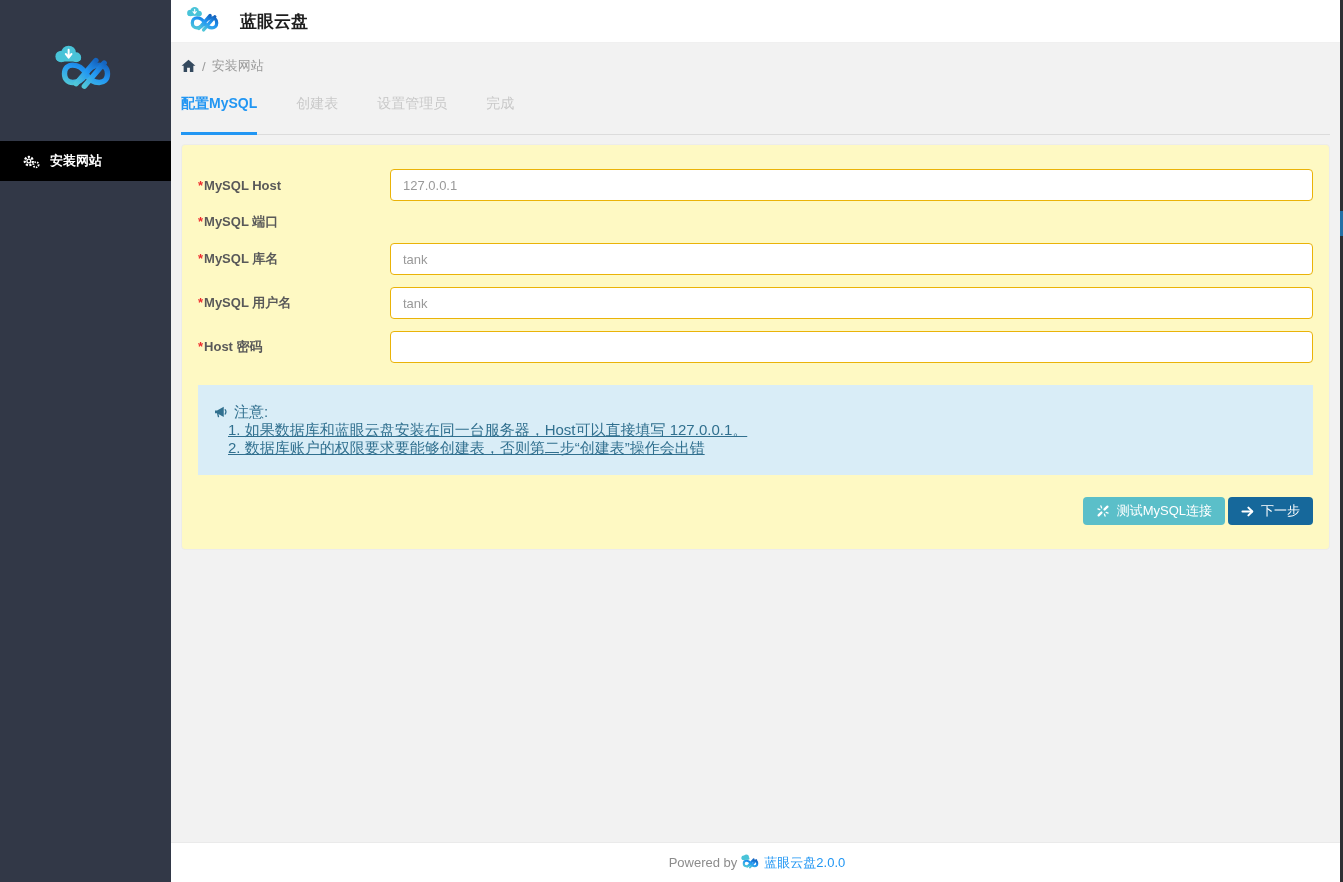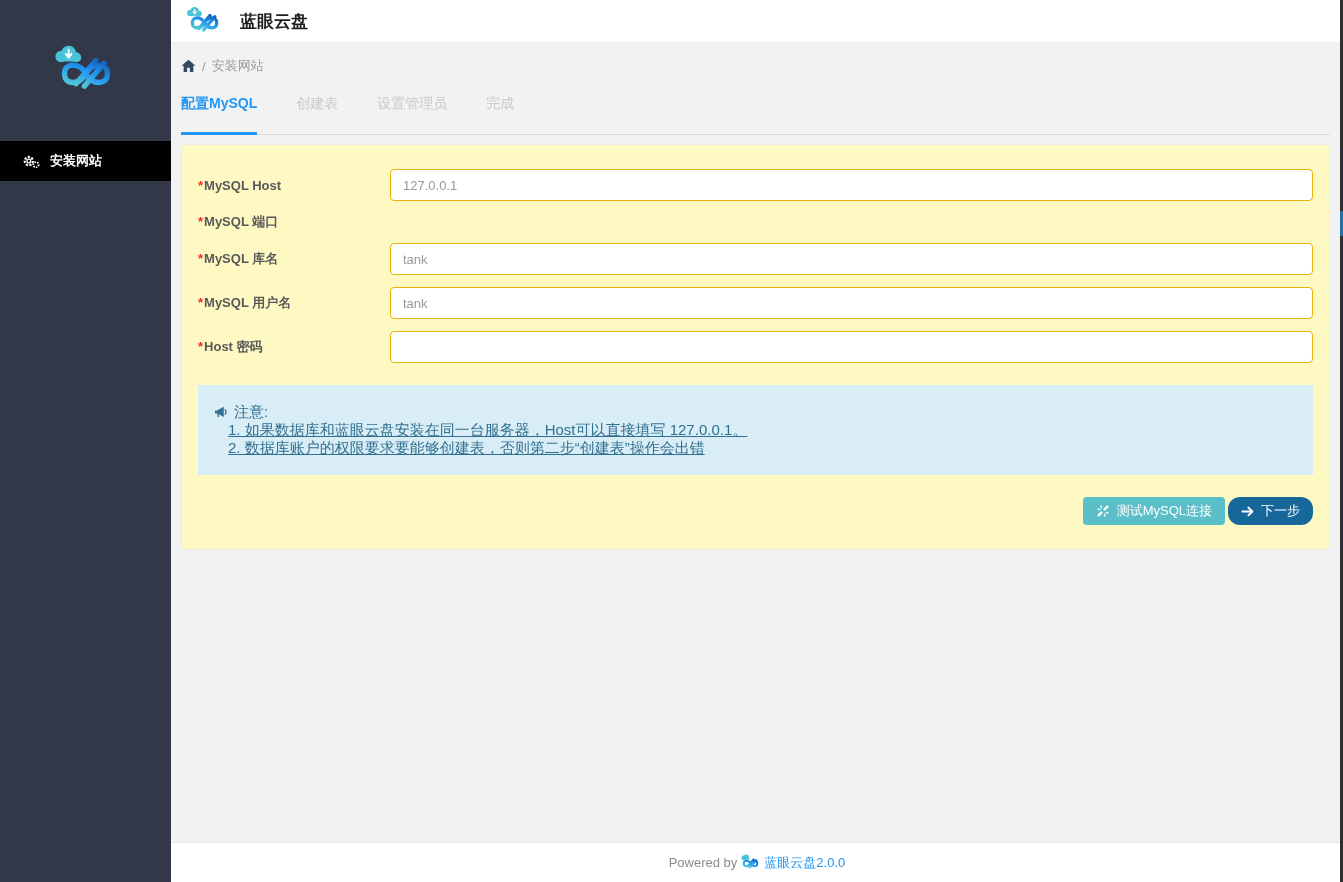--- a/index.html
+++ b/index.html
@@ -46,7 +46,7 @@
     display: inline-flex; align-items: center; gap: 7px; padding: 0 13px; cursor: pointer;
     font-family: "Liberation Sans", "DejaVu Sans", sans-serif; }
   .btn-test { background: var(--btn_test_bg); }
-  .btn-next { background: var(--btn_next_bg); border-radius: 12px; }
+  .btn-next { background: var(--btn_next_bg); }
   
   .footer { height: 40px; flex: 0 0 40px; background: #fff; border-top: 1px solid #eaeaea;
     display: flex; align-items: center; justify-content: center; font-size: 13px; color: #8c8c8c; }

